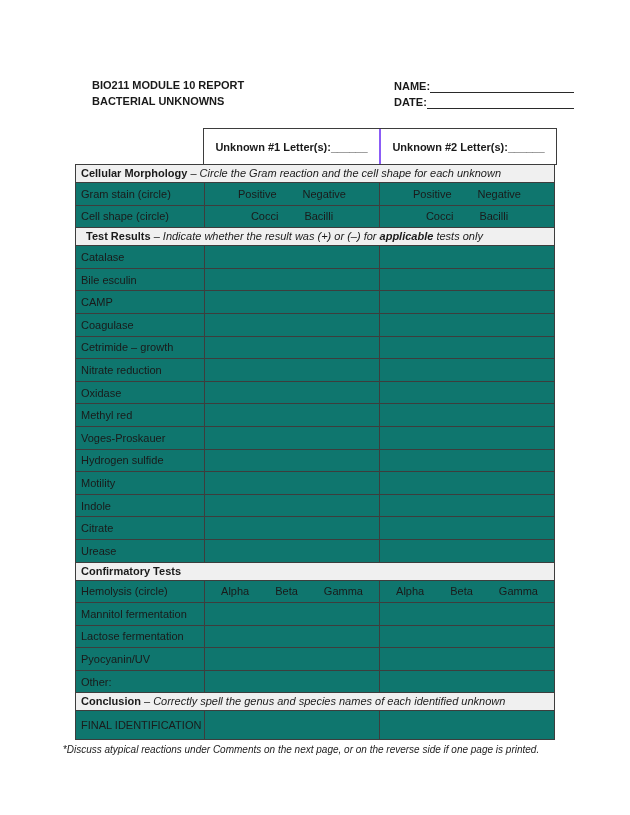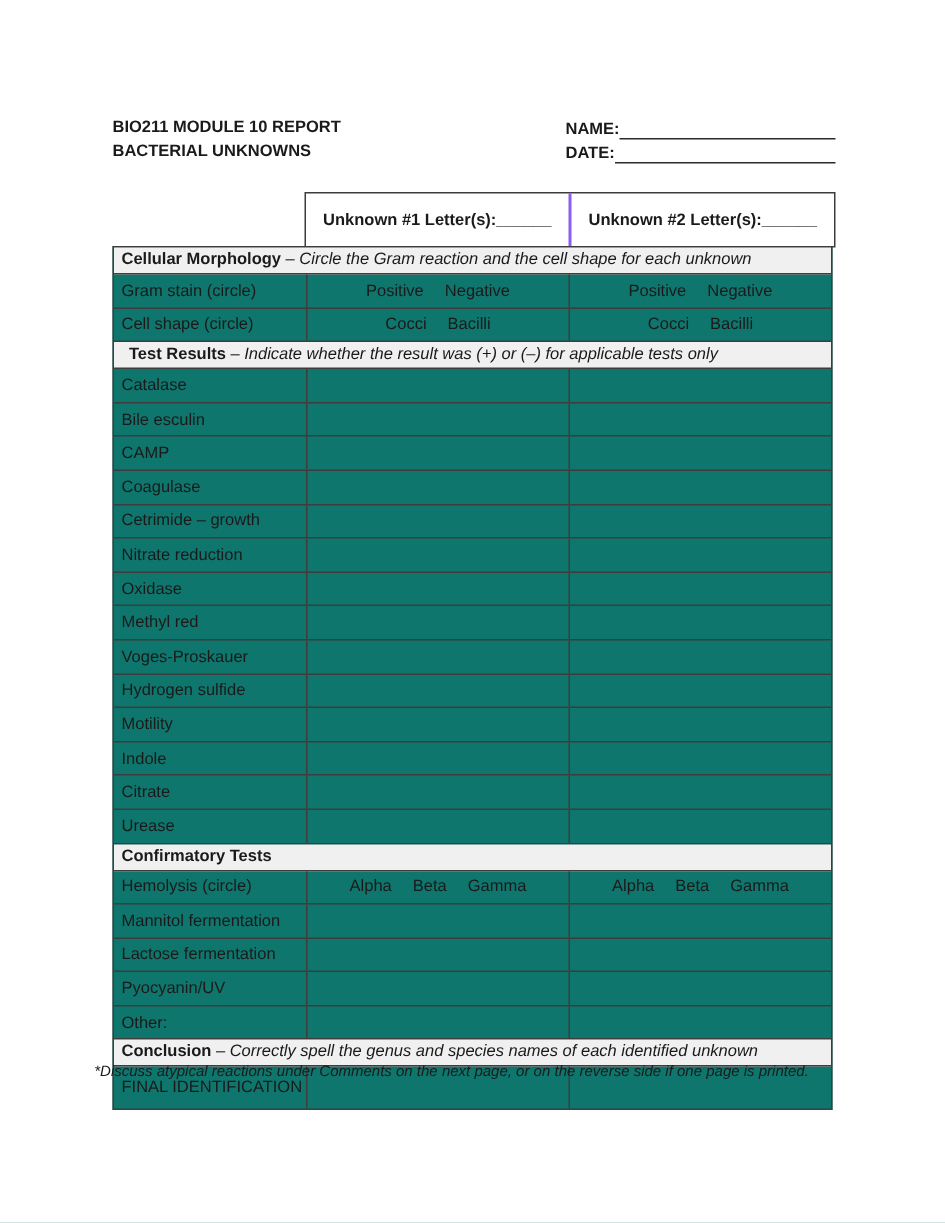--- a/index.html
+++ b/index.html
@@ -13,7 +13,7 @@
   }
   
   .doc-header{
-    position:absolute;left:75px;top:77px;width:482px;
+    position:absolute;left:92px;top:77px;width:482px;
     display:flex;justify-content:space-between;
   }
   .titles div{

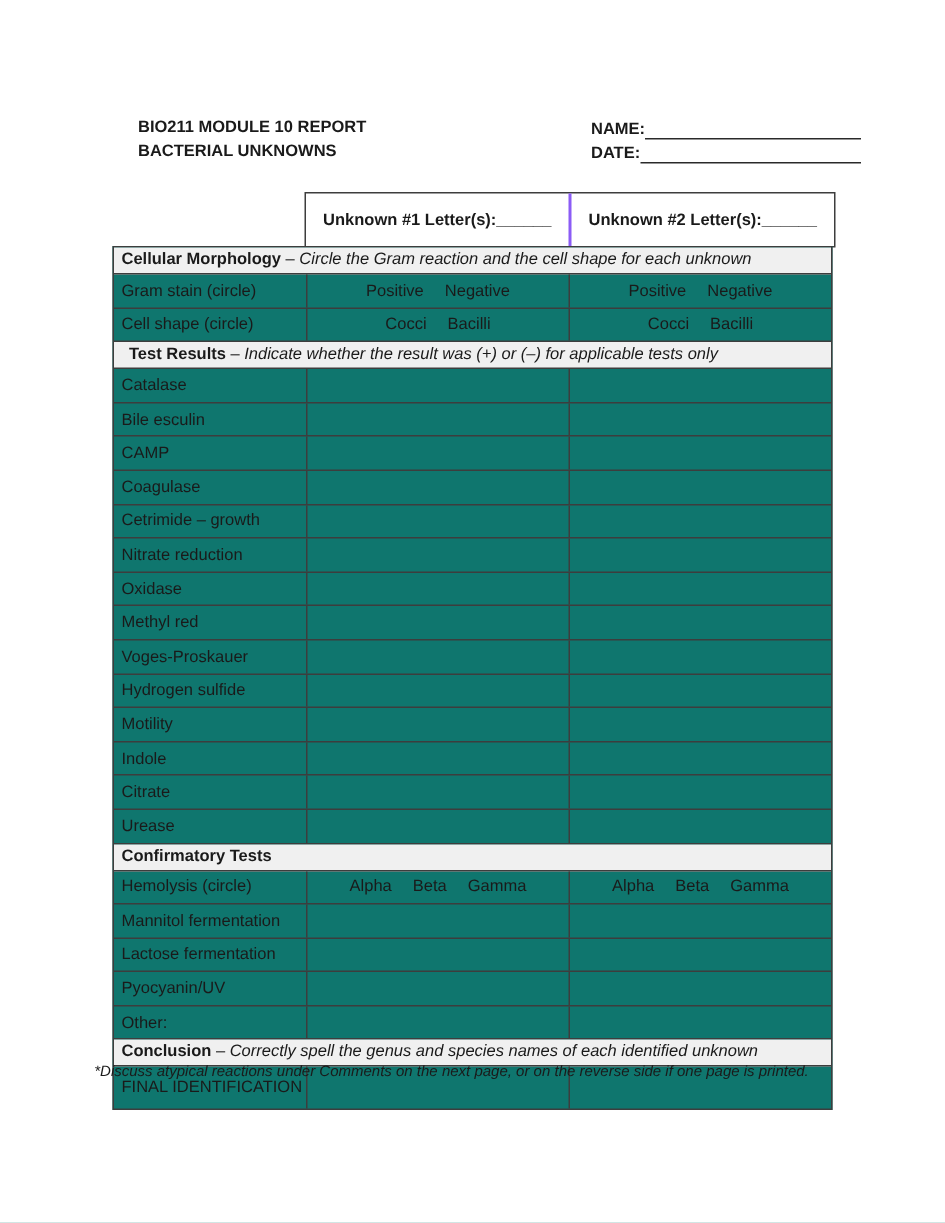--- a/index.html
+++ b/index.html
@@ -54,7 +54,7 @@
   .mrow.body.final{height:28px;}
   .cell{box-sizing:border-box;display:flex;align-items:center;font-size:11px;}
   .cell.label{flex:0 0 128px;padding-left:5px;white-space:nowrap;overflow:hidden;}
-  .cell.val{flex:1;justify-content:center;gap:14px;border-left:1px solid #3d3d3d;}
+  .cell.val{flex:1;justify-content:center;gap:26px;border-left:1px solid #3d3d3d;}
   .opt{white-space:nowrap;}
   
   .footnote{

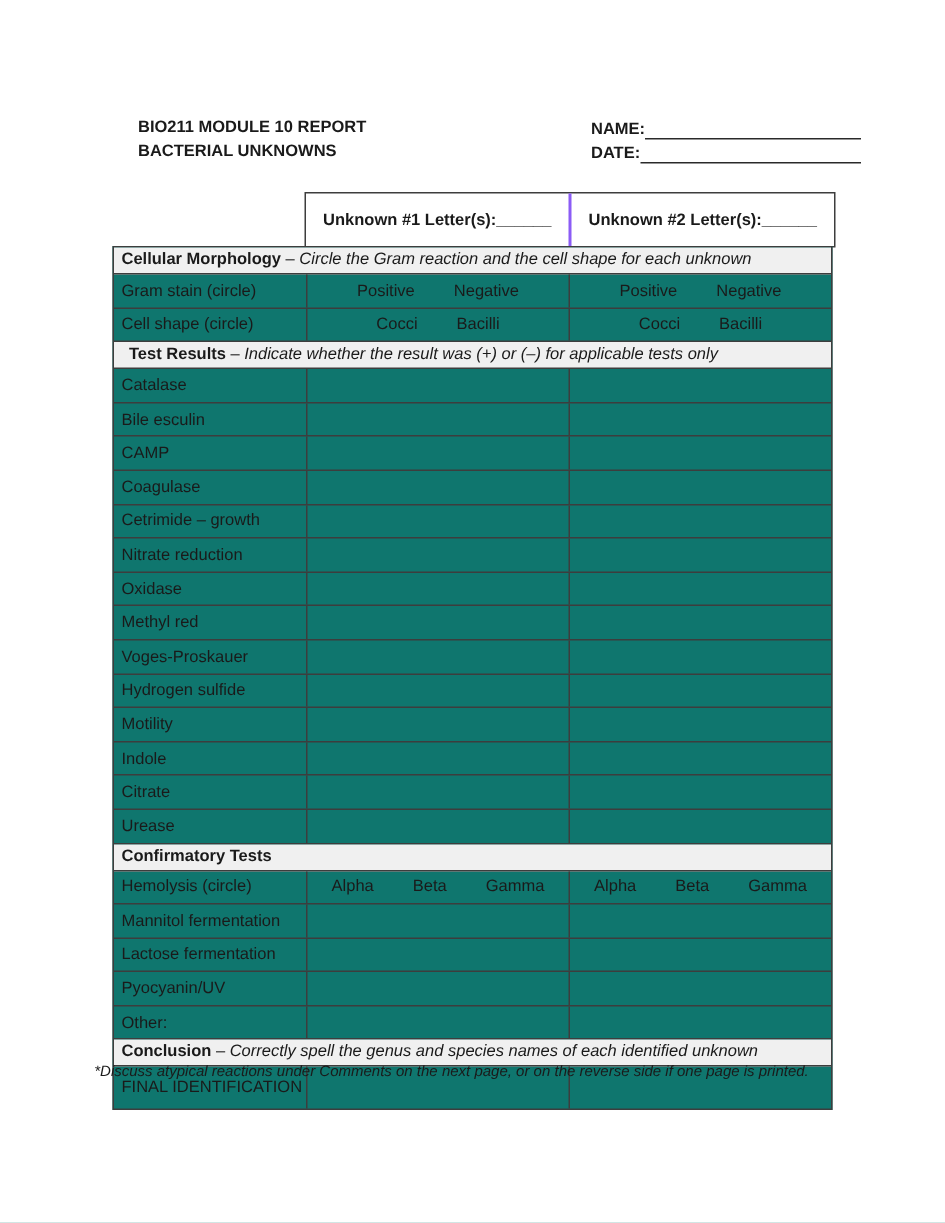--- a/index.html
+++ b/index.html
@@ -49,7 +49,7 @@
   .sec-title{font-weight:bold;}
   .sec-dash{font-weight:normal;}
   .sec-desc{font-style:italic;}
-  .sec-desc .strong{font-weight:normal;}
+  .sec-desc .strong{font-weight:bold;}
   .mrow.body{height:22.6px;display:flex;align-items:stretch;}
   .mrow.body.final{height:28px;}
   .cell{box-sizing:border-box;display:flex;align-items:center;font-size:11px;}

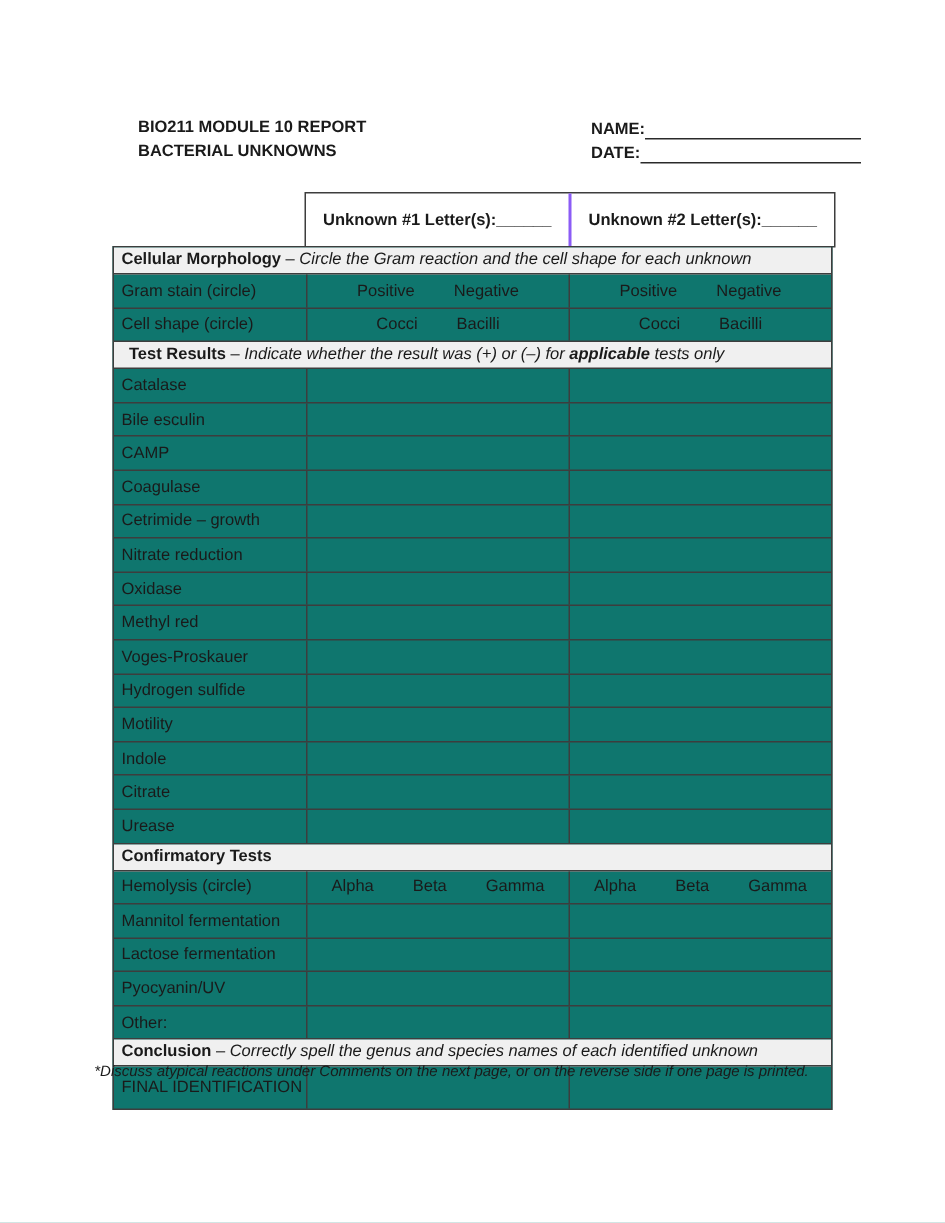--- a/index.html
+++ b/index.html
@@ -58,7 +58,7 @@
   .opt{white-space:nowrap;}
   
   .footnote{
-    position:absolute;left:0;top:709px;width:602px;
+    position:absolute;left:0;top:744px;width:602px;
     text-align:center;font-style:italic;font-size:10px;white-space:nowrap;
   }
   .pagenum{

